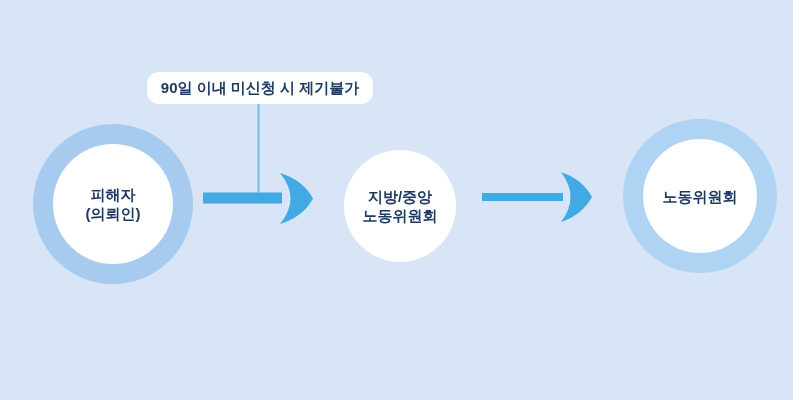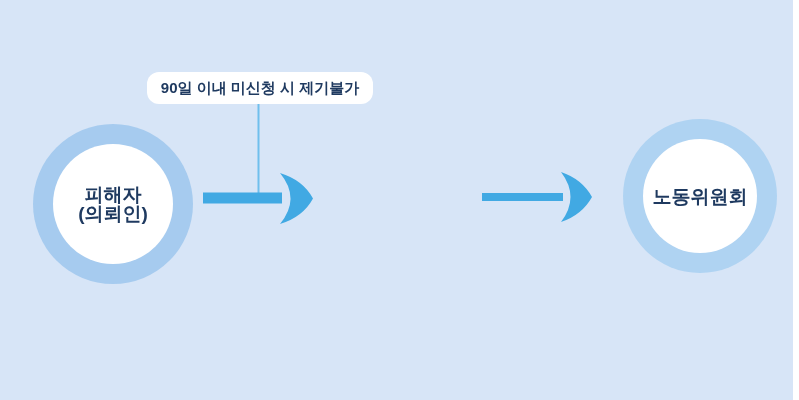--- a/index.html
+++ b/index.html
@@ -66,7 +66,7 @@
     z-index: 2;
   }
   .node-label {
-    font-size: 19px;
+    font-size: 15px;
     line-height: 19px;
     font-weight: 700;
     color: var(--text, #1f3a60);

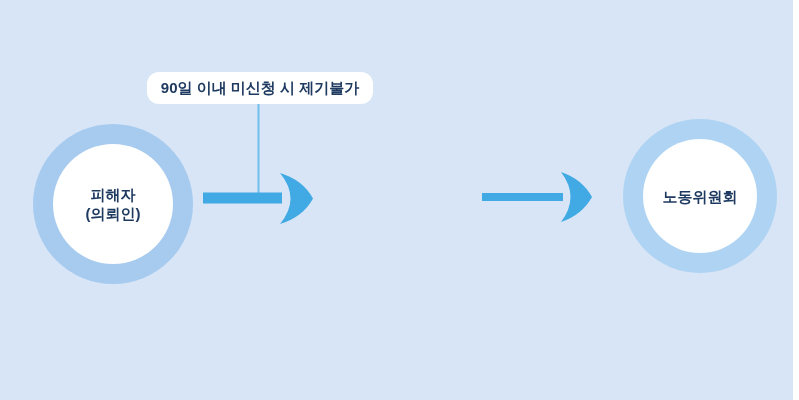--- a/index.html
+++ b/index.html
@@ -107,6 +107,12 @@
     </div>
   </div>
 
+  <div class="node-middle">
+    <div class="node-label">
+      <span>지방/중앙</span>
+      <span>노동위원회</span>
+    </div>
+  </div>
 
   <div class="ring ring-right">
     <div class="core core-right">

